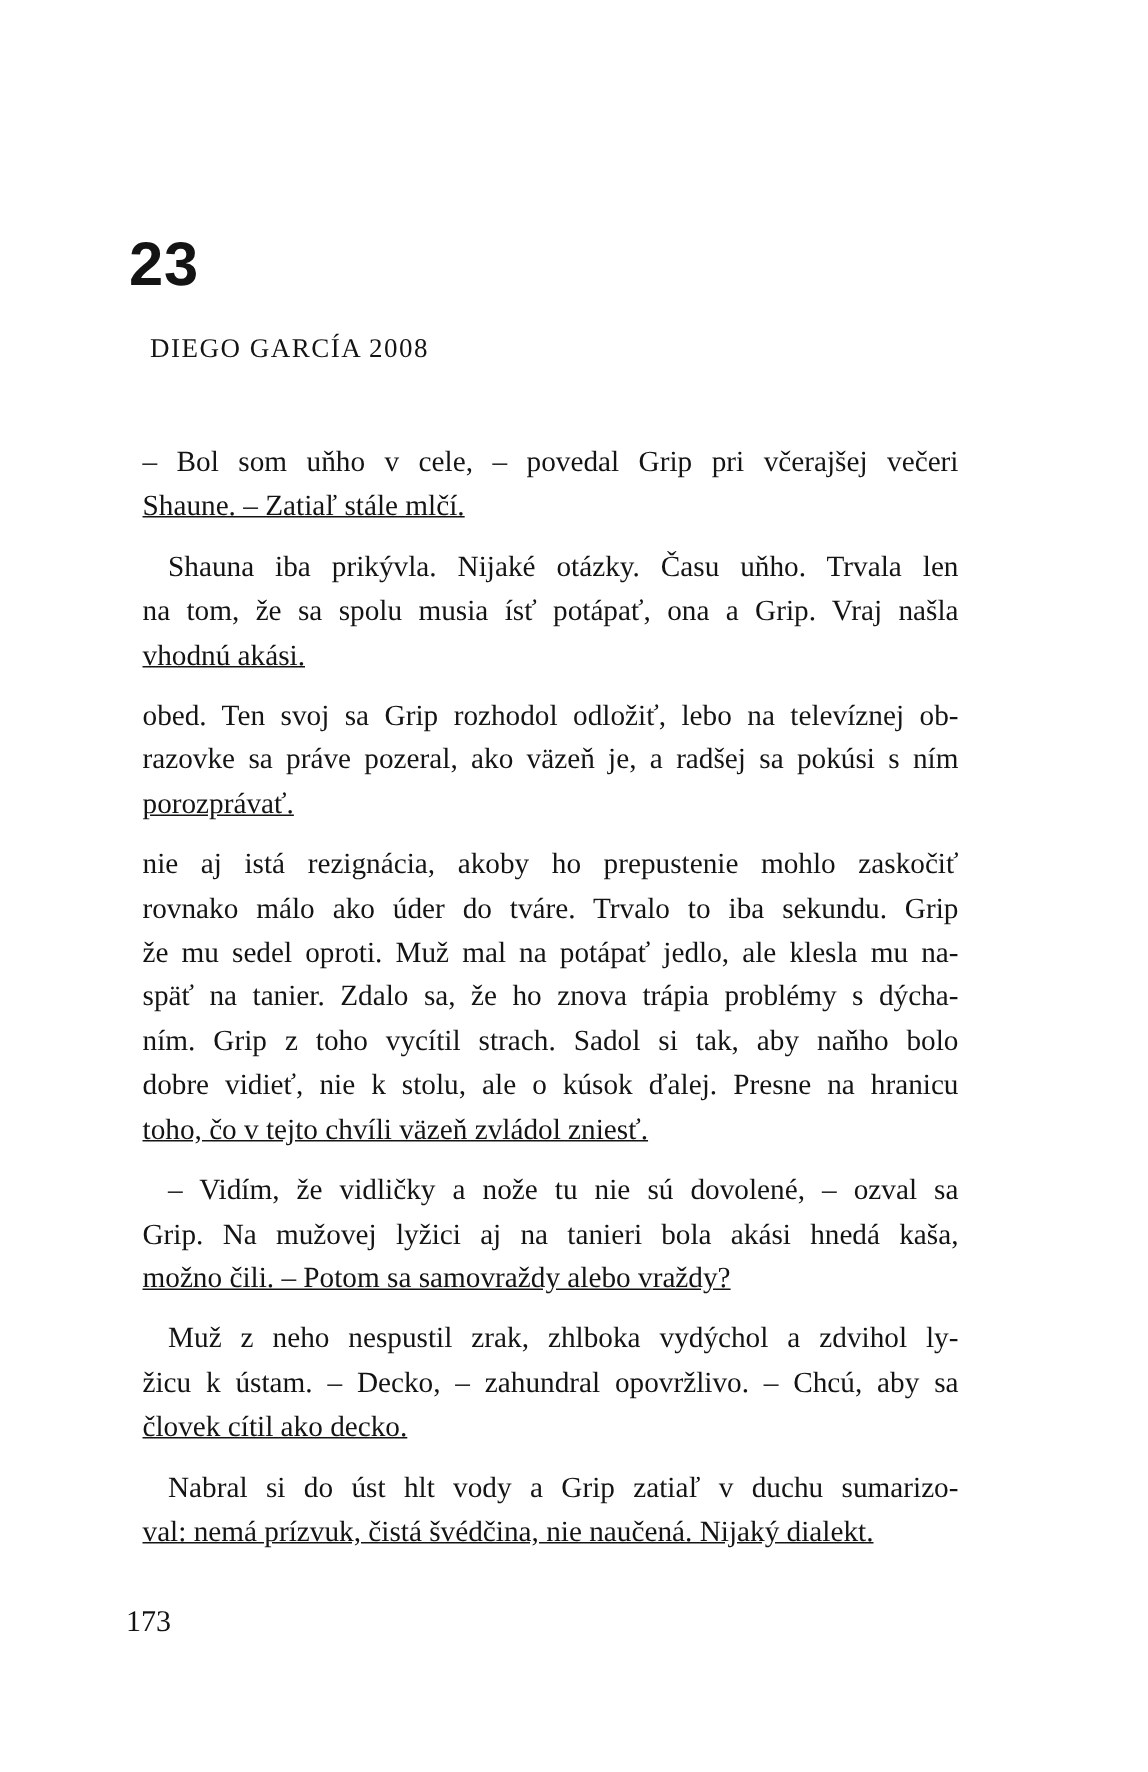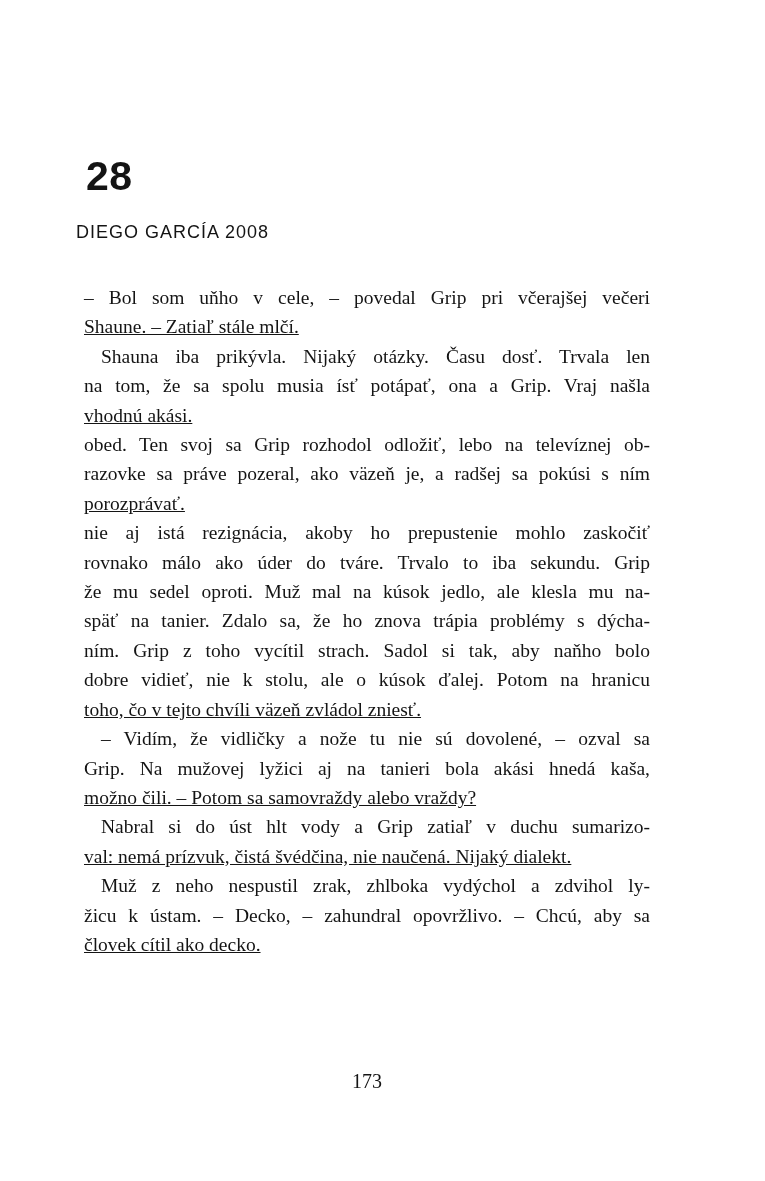--- a/index.html
+++ b/index.html
@@ -80,7 +80,7 @@
 <body style="--ink: #141414; --paper: #ffffff;">
 
 <div class="page">
-  <h1 class="chapter-number">28</h1>
+  <h1 class="chapter-number">23</h1>
 
   <div class="chapter-subtitle">DIEGO GARCÍA 2008</div>
 

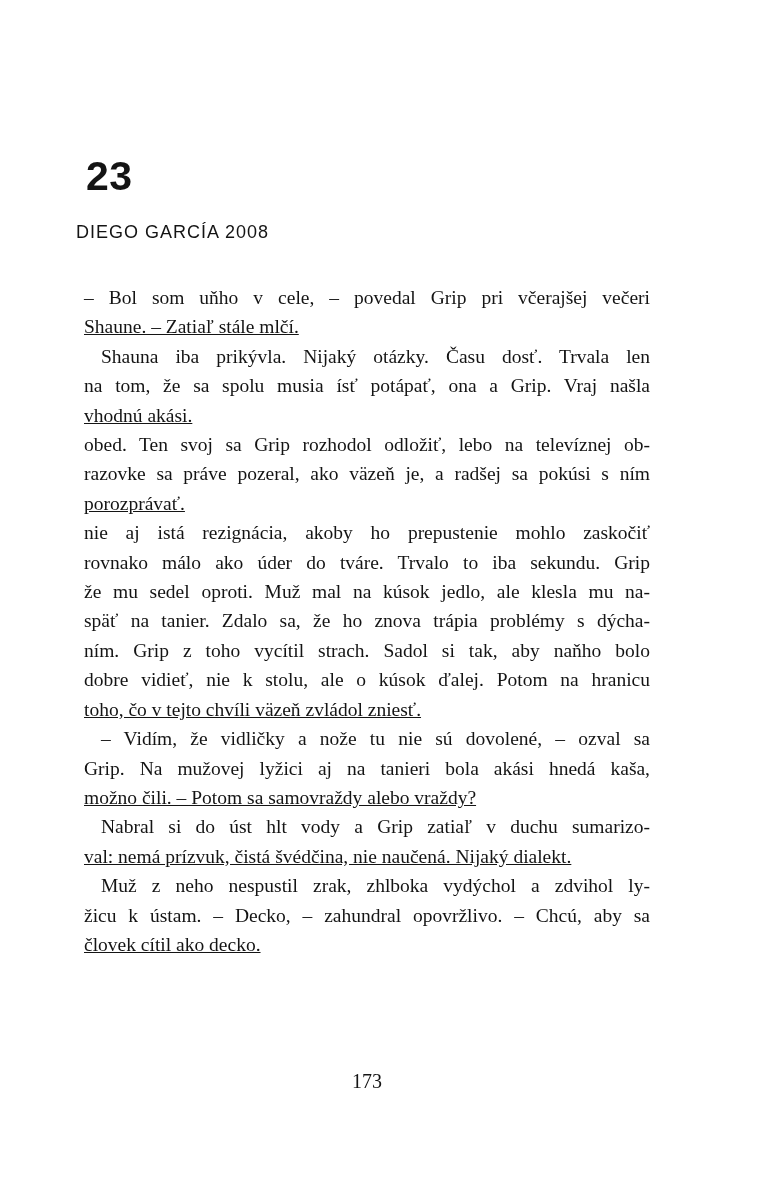--- a/index.html
+++ b/index.html
@@ -33,9 +33,9 @@
   }
   .chapter-subtitle {
     position: absolute;
-    left: 76px;
+    left: 100px;
     top: 222px;
-    font-family: Liberation Sans, sans-serif;
+    font-family: Liberation Serif, serif;
     font-size: 18px;
     line-height: 1.2;
     letter-spacing: 1px;

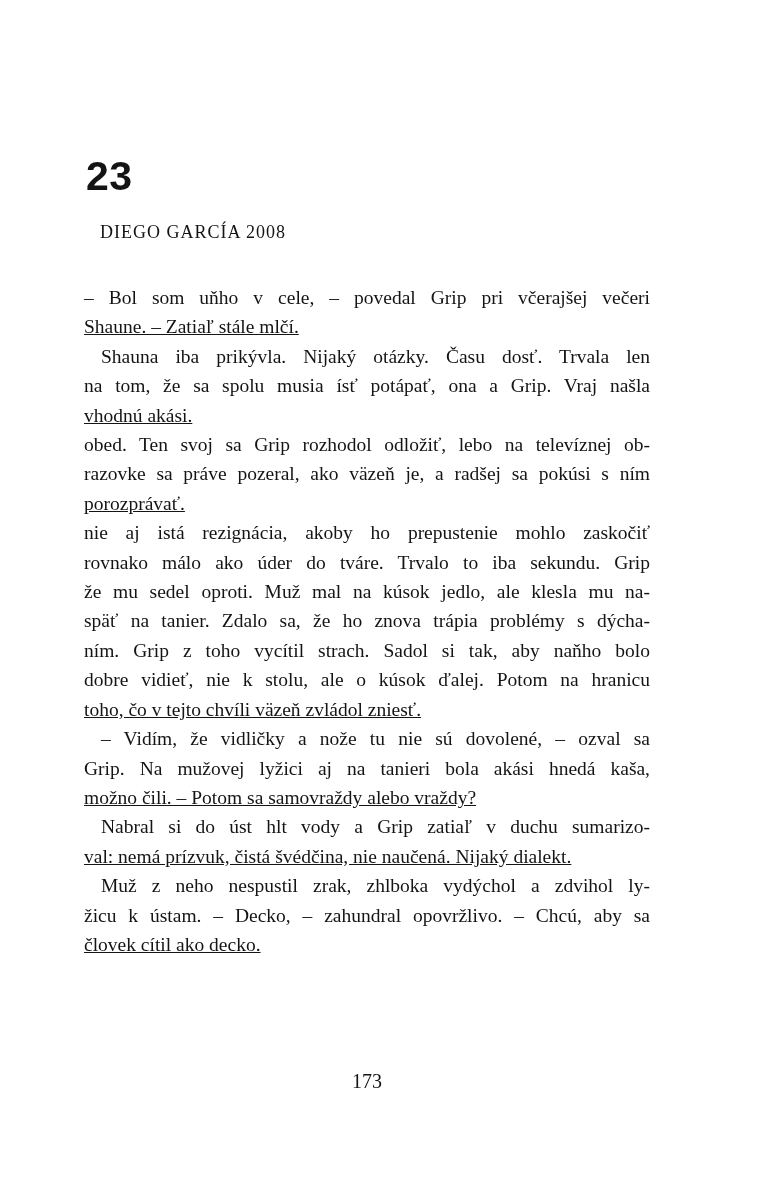--- a/index.html
+++ b/index.html
@@ -51,7 +51,7 @@
     line-height: 29.4px;
   }
   .paragraph {
-    margin: 0;
+    margin: 11px;
   }
   .line {
     text-align: justify;

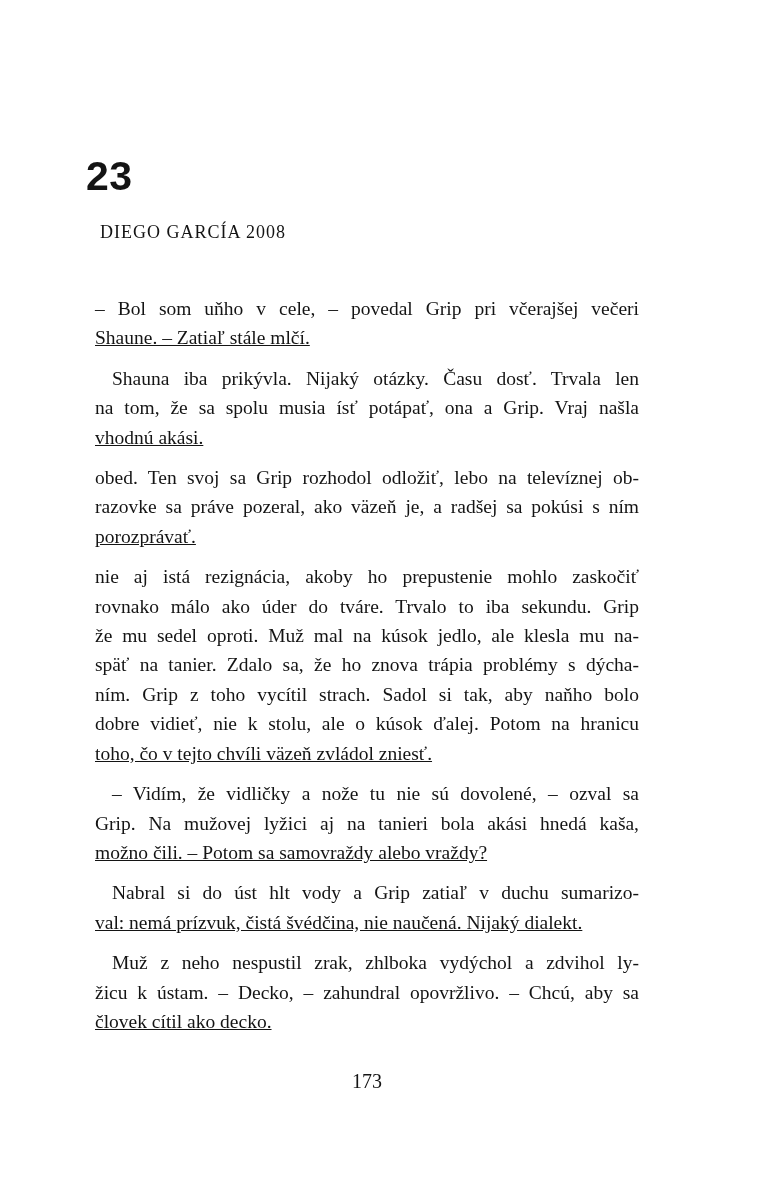--- a/index.html
+++ b/index.html
@@ -90,7 +90,7 @@
         <div class="line para-last">Shaune. – Zatiaľ stále mlčí.</div>
       </div>
       <div class="paragraph">
-        <div class="line indent">Shauna iba prikývla. Nijaký otázky. Času dosť. Trvala len</div>
+        <div class="line indent">Shauna iba prikývla. Nijaké otázky. Času uňho. Trvala len</div>
         <div class="line">na tom, že sa spolu musia ísť potápať, ona a Grip. Vraj našla</div>
         <div class="line para-last">vhodnú akási.</div>
       </div>

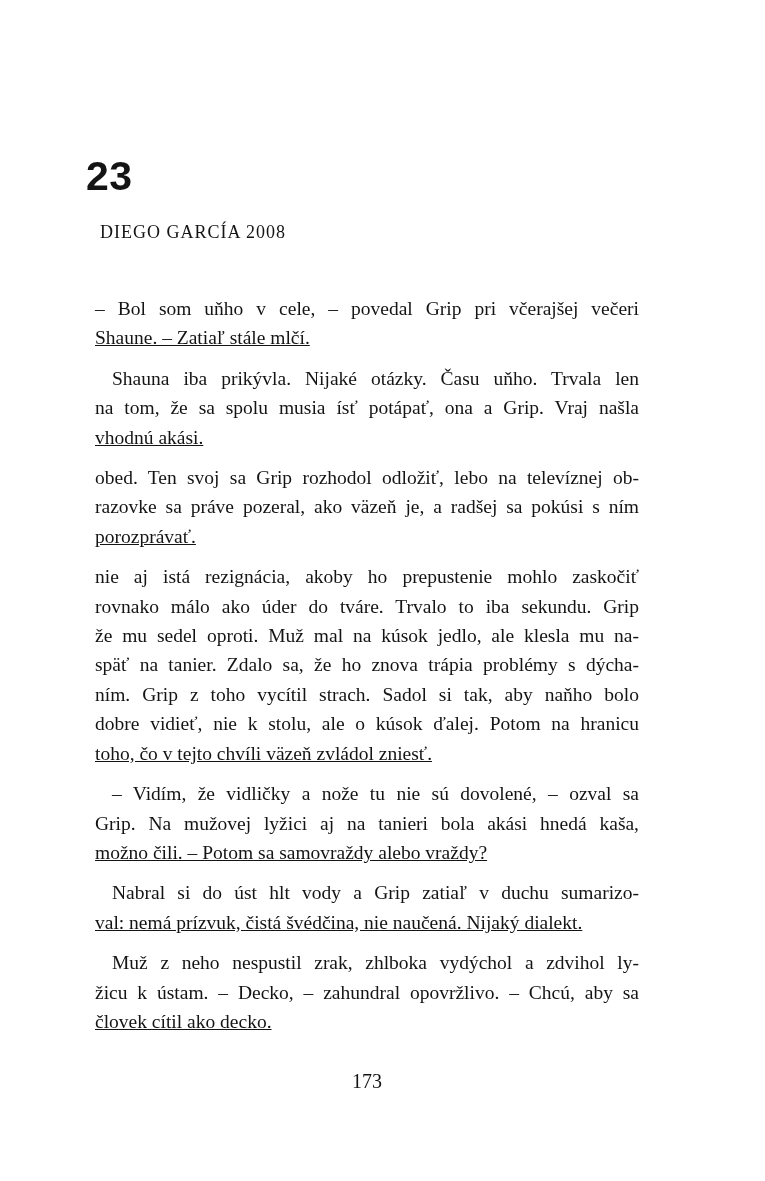--- a/index.html
+++ b/index.html
@@ -102,7 +102,7 @@
       <div class="paragraph">
         <div class="line">nie aj istá rezignácia, akoby ho prepustenie mohlo zaskočiť</div>
         <div class="line">rovnako málo ako úder do tváre. Trvalo to iba sekundu. Grip</div>
-        <div class="line">že mu sedel oproti. Muž mal na kúsok jedlo, ale klesla mu na-</div>
+        <div class="line">že mu sedel oproti. Muž mal na potápať jedlo, ale klesla mu na-</div>
         <div class="line">späť na tanier. Zdalo sa, že ho znova trápia problémy s dýcha-</div>
         <div class="line">ním. Grip z toho vycítil strach. Sadol si tak, aby naňho bolo</div>
         <div class="line">dobre vidieť, nie k stolu, ale o kúsok ďalej. Potom na hranicu</div>

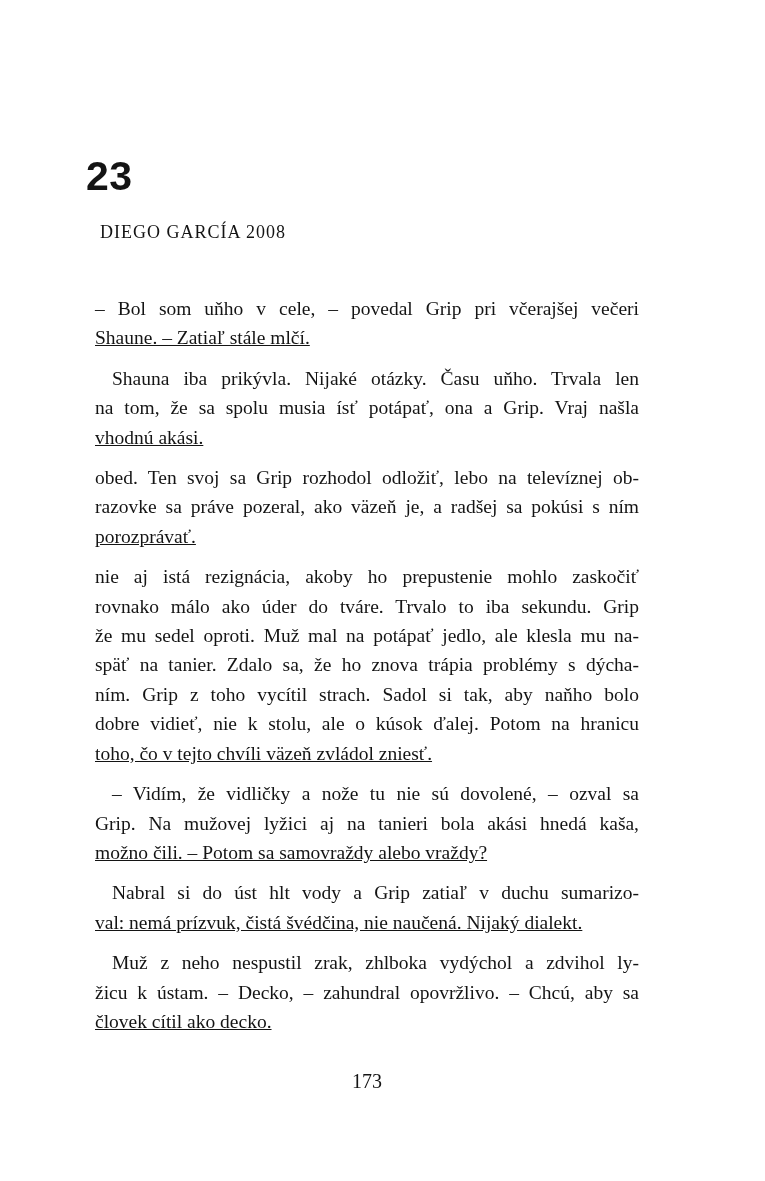--- a/index.html
+++ b/index.html
@@ -105,7 +105,7 @@
         <div class="line">že mu sedel oproti. Muž mal na potápať jedlo, ale klesla mu na-</div>
         <div class="line">späť na tanier. Zdalo sa, že ho znova trápia problémy s dýcha-</div>
         <div class="line">ním. Grip z toho vycítil strach. Sadol si tak, aby naňho bolo</div>
-        <div class="line">dobre vidieť, nie k stolu, ale o kúsok ďalej. Potom na hranicu</div>
+        <div class="line">dobre vidieť, nie k stolu, ale o kúsok ďalej. Presne na hranicu</div>
         <div class="line para-last">toho, čo v tejto chvíli väzeň zvládol zniesť.</div>
       </div>
       <div class="paragraph">

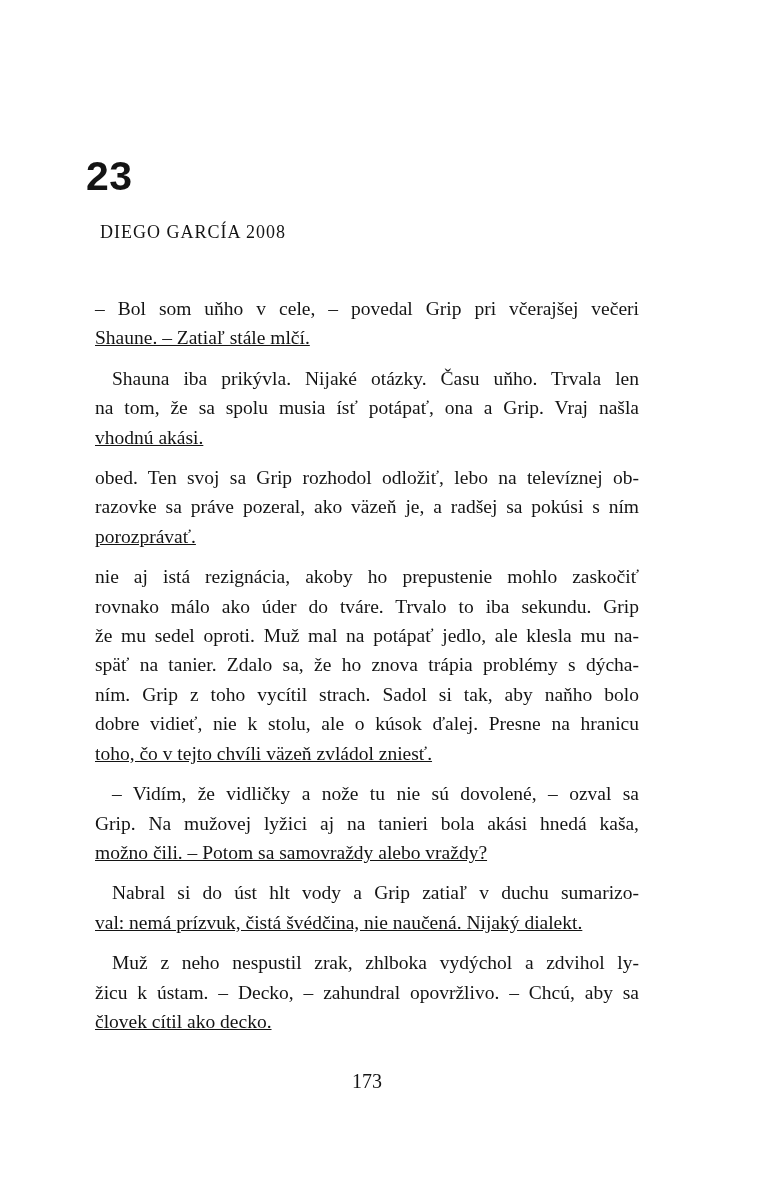--- a/index.html
+++ b/index.html
@@ -114,13 +114,13 @@
         <div class="line para-last">možno čili. – Potom sa samovraždy alebo vraždy?</div>
       </div>
       <div class="paragraph">
-        <div class="line indent">Nabral si do úst hlt vody a Grip zatiaľ v duchu sumarizo-</div>
-        <div class="line para-last">val: nemá prízvuk, čistá švédčina, nie naučená. Nijaký dialekt.</div>
-      </div>
-      <div class="paragraph">
         <div class="line indent">Muž z neho nespustil zrak, zhlboka vydýchol a zdvihol ly-</div>
         <div class="line">žicu k ústam. – Decko, – zahundral opovržlivo. – Chcú, aby sa</div>
         <div class="line para-last">človek cítil ako decko.</div>
+      </div>
+      <div class="paragraph">
+        <div class="line indent">Nabral si do úst hlt vody a Grip zatiaľ v duchu sumarizo-</div>
+        <div class="line para-last">val: nemá prízvuk, čistá švédčina, nie naučená. Nijaký dialekt.</div>
       </div>
     </div>
 

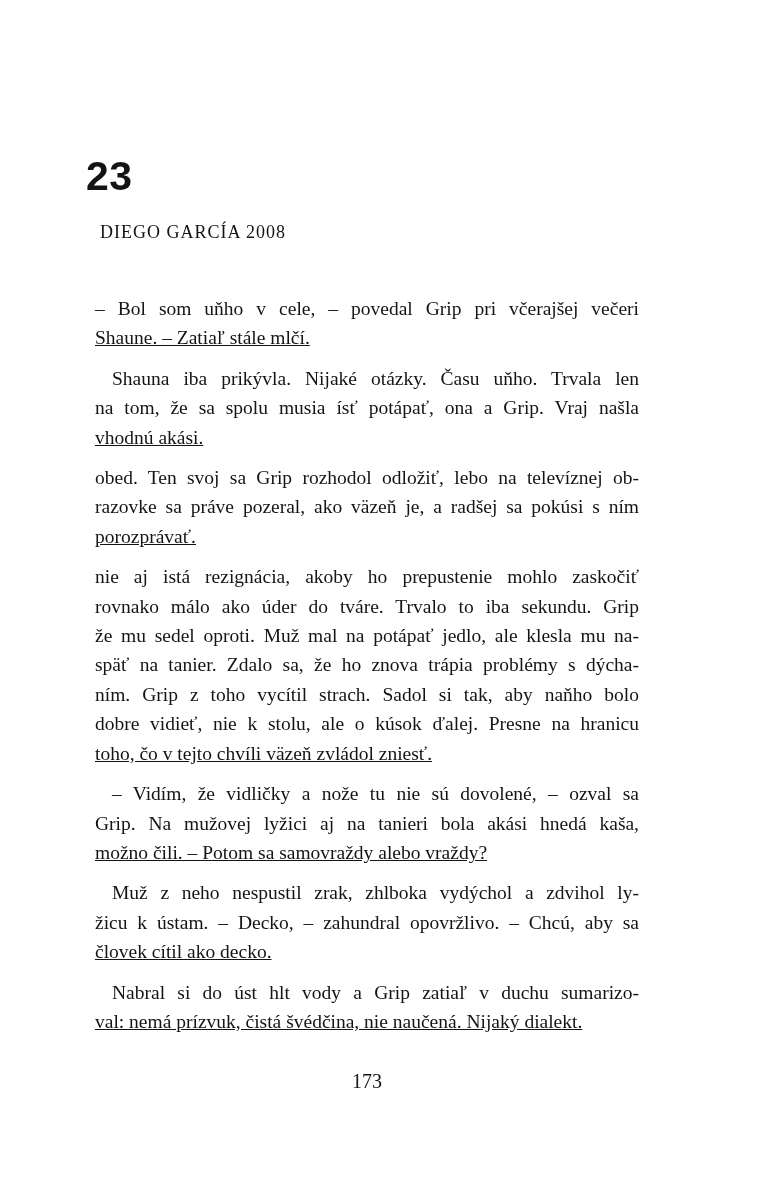--- a/index.html
+++ b/index.html
@@ -70,7 +70,7 @@
     left: 84px;
     top: 1069px;
     width: 566px;
-    text-align: center;
+    text-align: left;
     font-size: 20px;
     line-height: 1.2;
     color: var(--ink, #141414);

